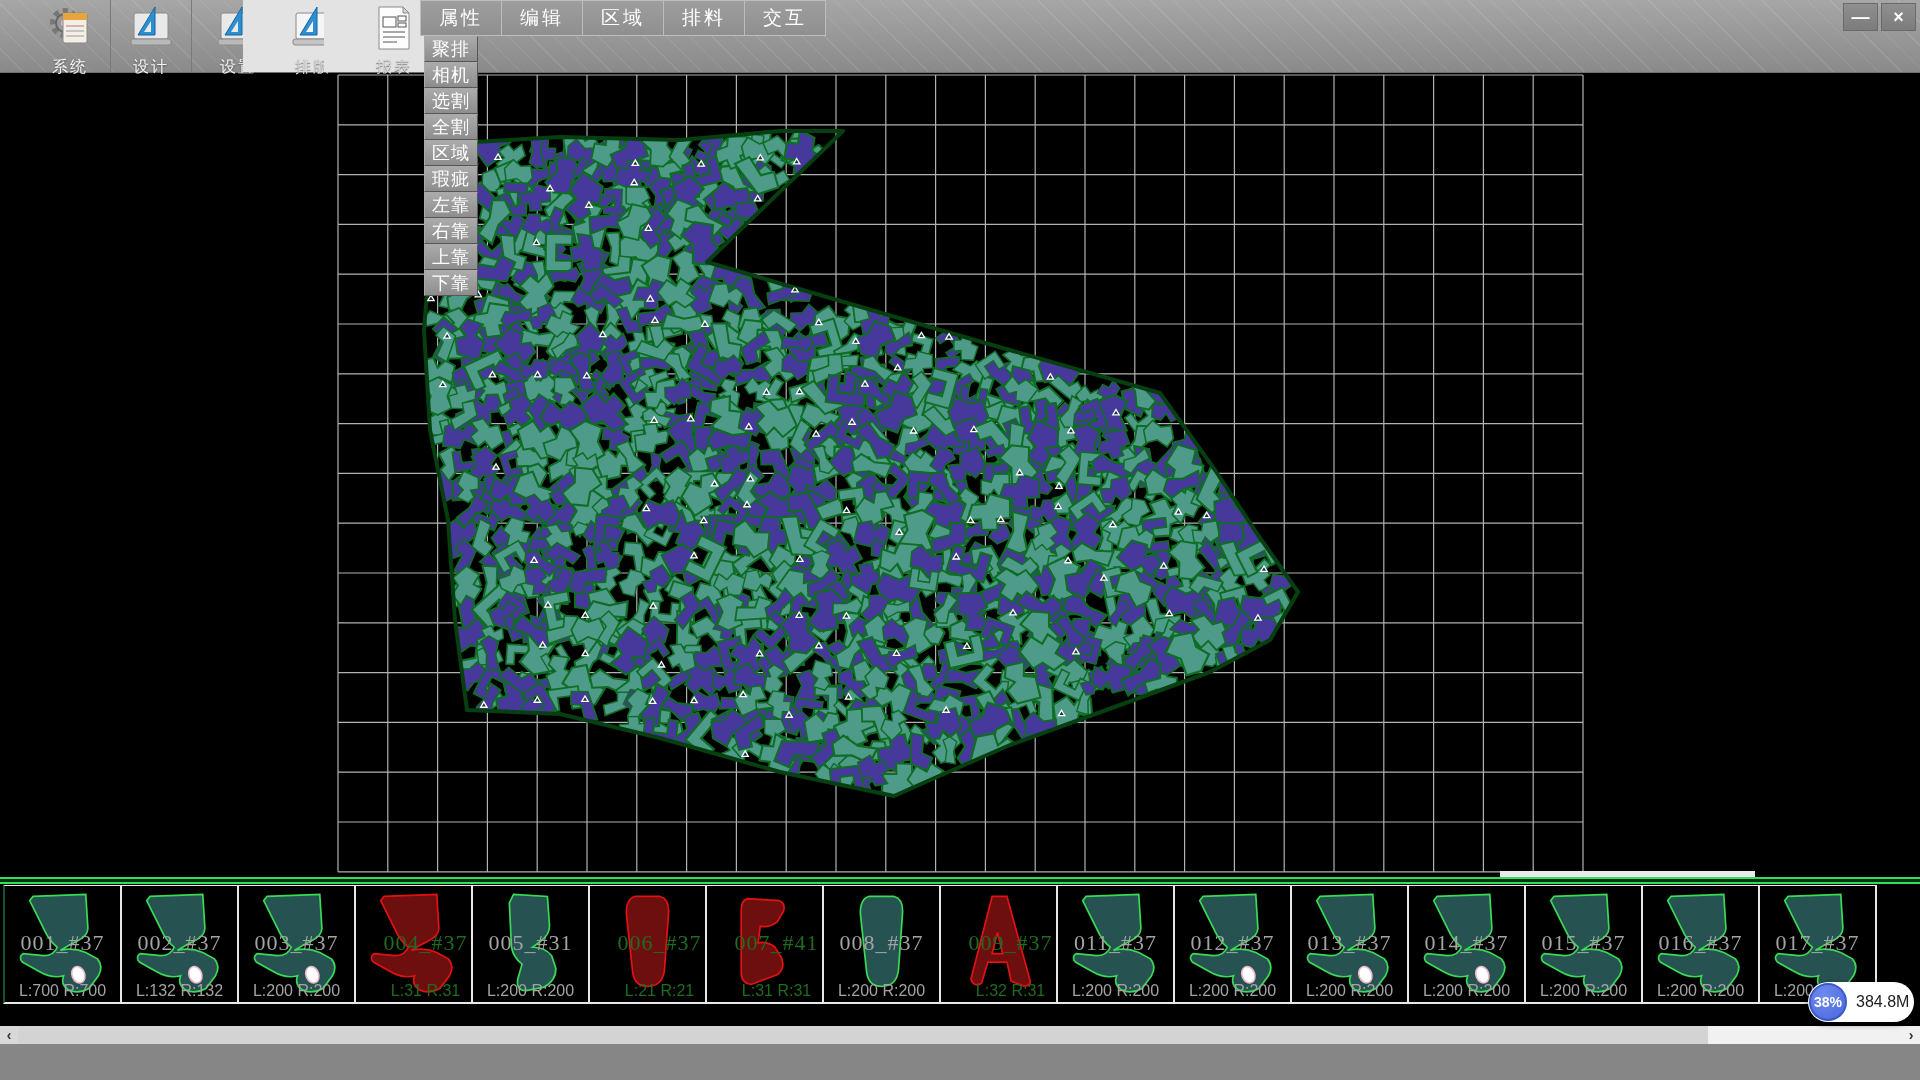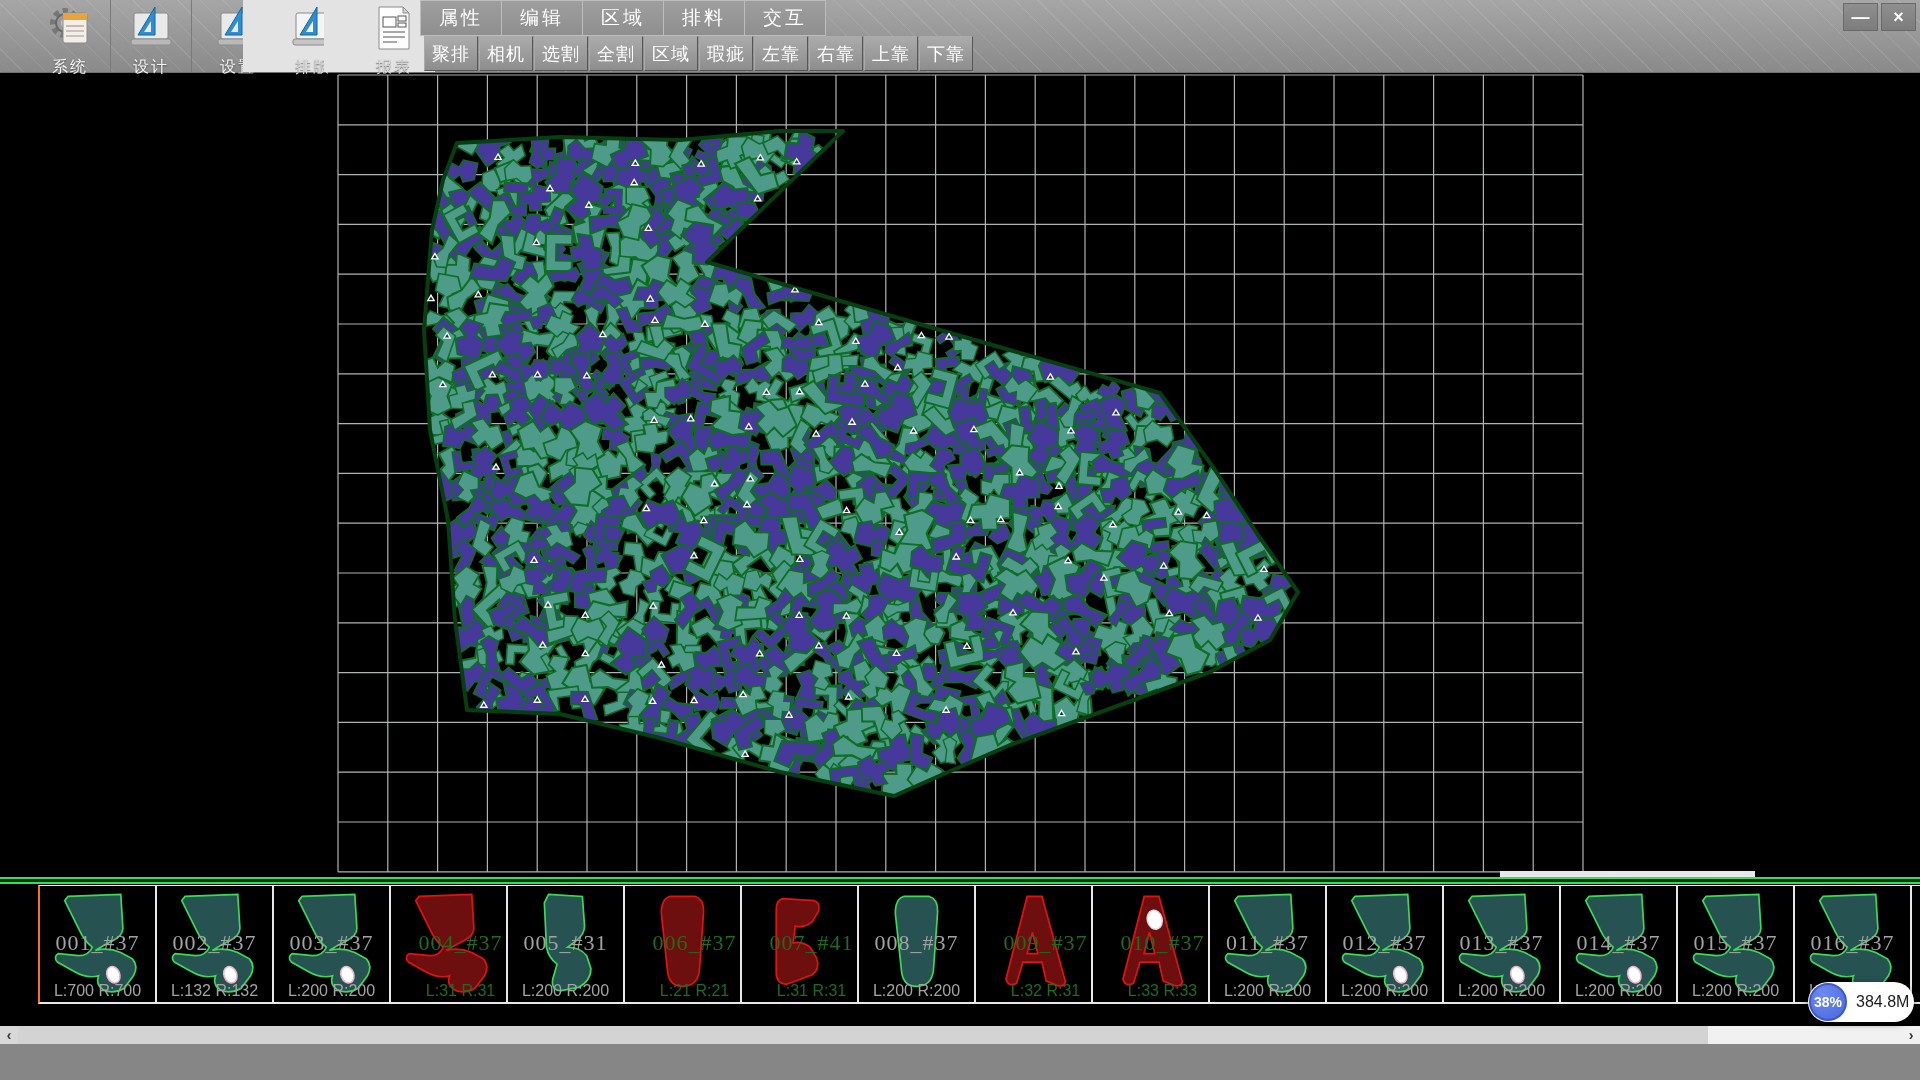--- a/index.html
+++ b/index.html
@@ -25,7 +25,7 @@
     display:flex;align-items:center;justify-content:center;
     color:#fff;font-size:19px;letter-spacing:3px;background:linear-gradient(#9e9e9e,#8f8f8f);text-align:right;}
   .mtab:first-child{border-left:1px solid #bdbdbd;}
-  #menu-tools{position:absolute;left:424px;top:36px;height:23px;display:flex;}
+  #menu-tools{position:absolute;left:424px;top:36px;height:23px;display:flex;flex-direction:column;}
   .mtool{width:52px;height:33px;margin-right:1px;border:1px solid #aaa;border-style:outset;
     display:flex;align-items:center;justify-content:center;
     color:#fff;font-size:18px;letter-spacing:1px;background:linear-gradient(#ababab,#8d8d8d);}

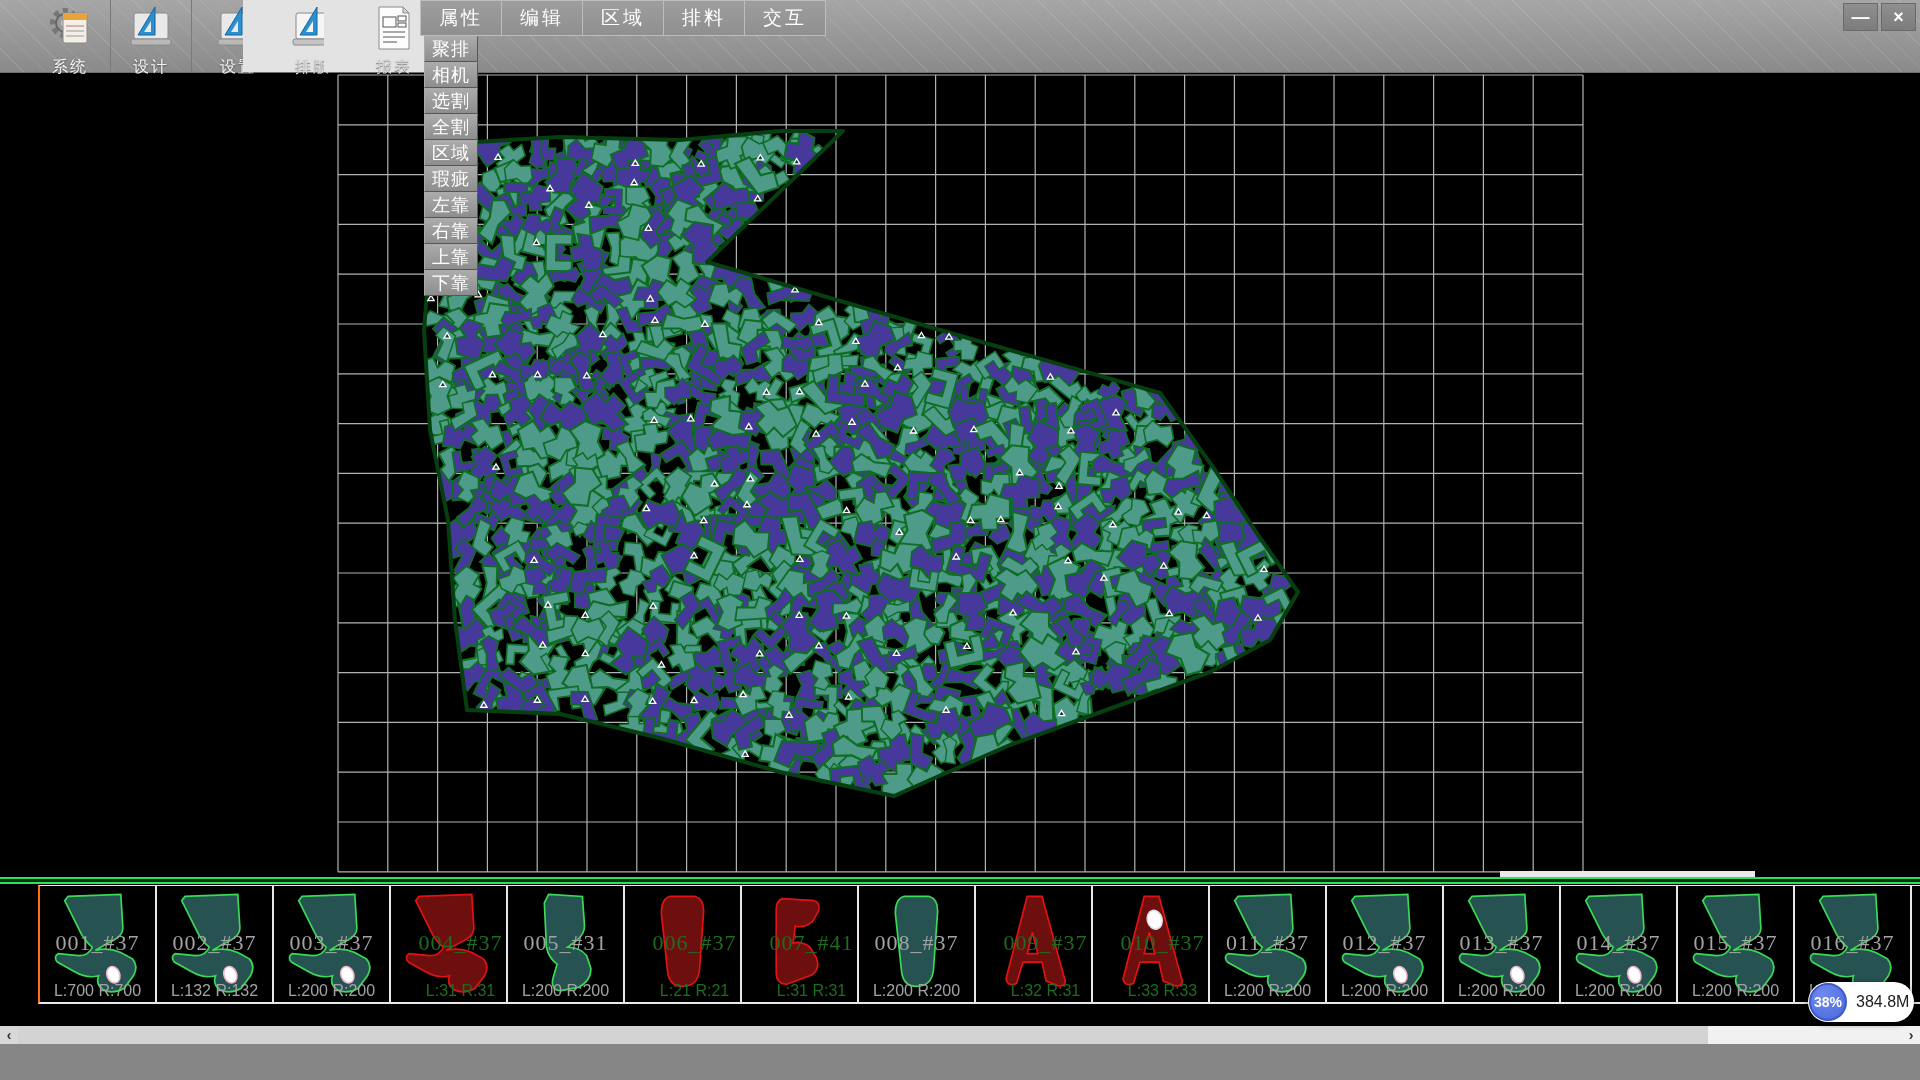--- a/index.html
+++ b/index.html
@@ -47,7 +47,7 @@
     display:flex;background:#000;padding-left:3px;box-sizing:border-box;}
   .tile{position:relative;width:115px;height:116px;flex:0 0 115px;background:#000;
     border-right:2px solid #e8e8e8;border-bottom:2px solid #e8e8e8;border-top:1px solid #e8e8e8;}
-  .tile:first-child{border-left:2px solid #f97316;margin-left:35px;}
+  .tile:first-child{border-left:2px solid #14532d;}
   .tile svg{position:absolute;left:4px;top:2px;}
   .tile .tid{position:absolute;left:0;top:44px;width:100%;text-align:center;
     font-family:"Liberation Serif",serif;font-size:22px;letter-spacing:1px;z-index:2;}

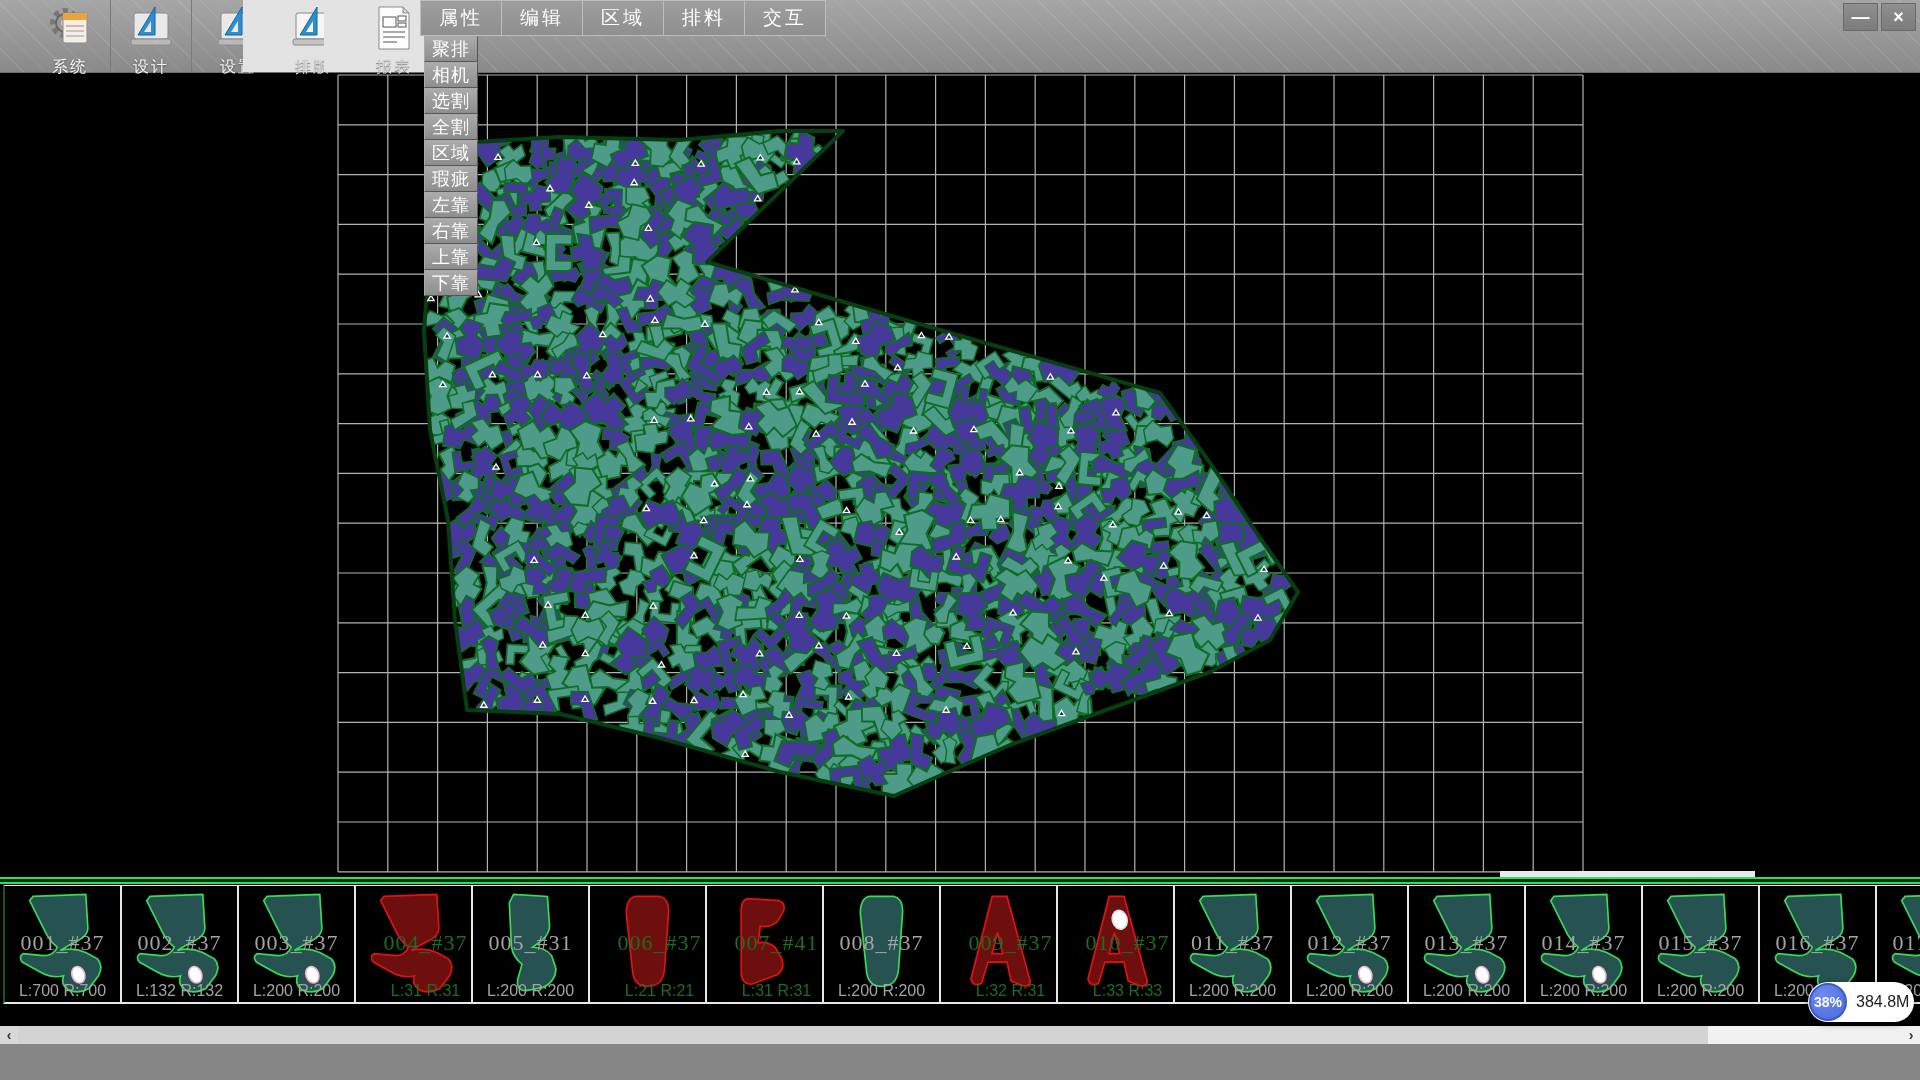--- a/index.html
+++ b/index.html
@@ -1305,14 +1305,6 @@
       </div>
       <div class="tile">
         <svg width="107" height="110" viewBox="0 0 100 104">
-          <path d="M44,8 L58,8 L80,88 Q80,94 72,92 L62,88 L58,70 L40,70 L34,90 Q26,94 24,86 Z M44,62 L54,62 L49,42 Z" fill="#6e0f0f" stroke="#e31212" stroke-width="1.6" fill-rule="evenodd"></path>
-          <ellipse cx="54" cy="30" rx="7" ry="9" transform="rotate(-15 54 30)" fill="#ffffff" stroke="#ddd" stroke-width="1.5"></ellipse>
-        </svg>
-        <div class="tid t-green">010_#37</div>
-        <div class="tinfo t-green">L:33 R:33</div>
-      </div>
-      <div class="tile">
-        <svg width="107" height="110" viewBox="0 0 100 104">
           <path d="M22,8 L72,6 L74,38 Q74,45 64,50 Q54,55 48,59 Q60,56 72,61 L83,67 Q89,74 84,83 L75,95 Q64,101 55,96 Q48,91 51,83 Q40,86 28,79 L12,70 Q8,65 13,62 L32,64 Q42,64 45,56 Q37,49 33,40 L19,12 Z" fill="#265352" stroke="#3ada55" stroke-width="1.6" fill-rule="evenodd"></path>
         </svg>
         <div class="tid t-gray">011_#37</div>

